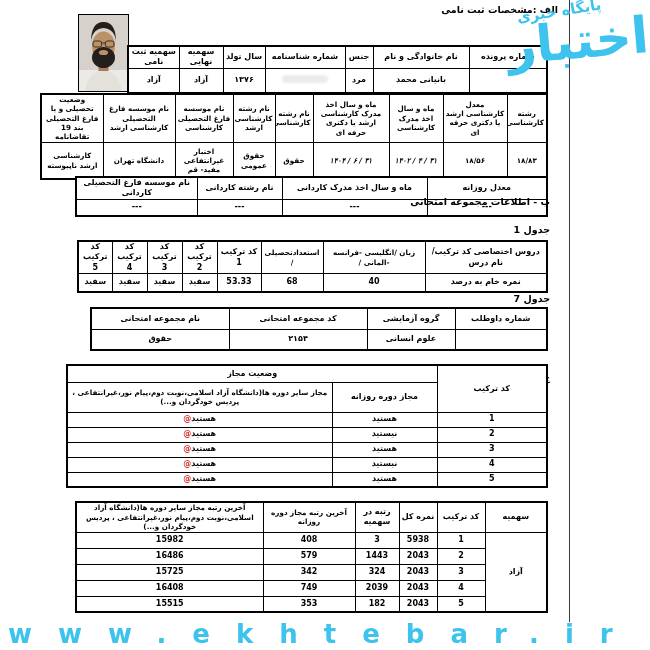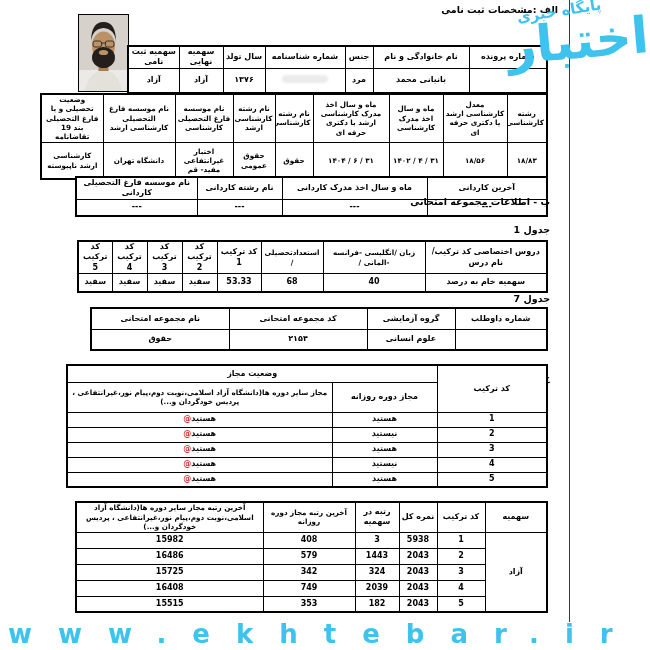--- a/index.html
+++ b/index.html
@@ -12,7 +12,7 @@
   table { position:absolute; border-collapse:collapse; table-layout:fixed; border:2px solid #000; background:#fff; }
   td { border:1px solid #000; font-size:8px; font-weight:700; text-align:center; vertical-align:middle; padding:0 2px; line-height:1.3; overflow:hidden; }
   .fs7 td, td.fs7 { font-size:7.2px; }
-  .ltr { direction:ltr; }
+  .ltr { direction:ltr;font-style:italic; }
   .red { color:#d83434; }
   .at  { color:#d83434; font-size:8px; }
   .smudge { display:inline-block; width:46px; height:8px; background:rgba(90,90,90,.12); border-radius:4px; filter:blur(1px); }

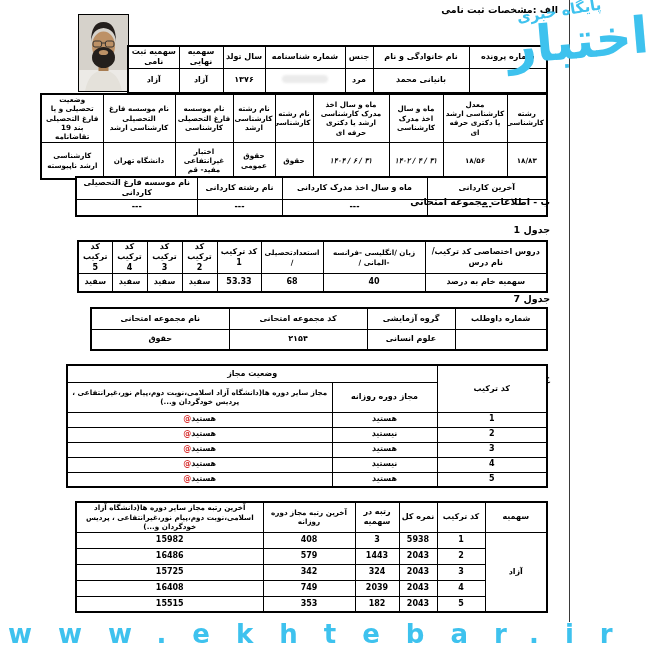--- a/index.html
+++ b/index.html
@@ -134,7 +134,7 @@
       </colgroup>
     <tbody>
         <tr style="height:17px">
-      <td>آخرین کاردانی</td>
+      <td>معدل روزانه</td>
       <td>ماه و سال اخذ مدرک کاردانی</td>
       <td>نام رشته کاردانی</td>
       <td>نام موسسه فارغ التحصیلی کاردانی</td>

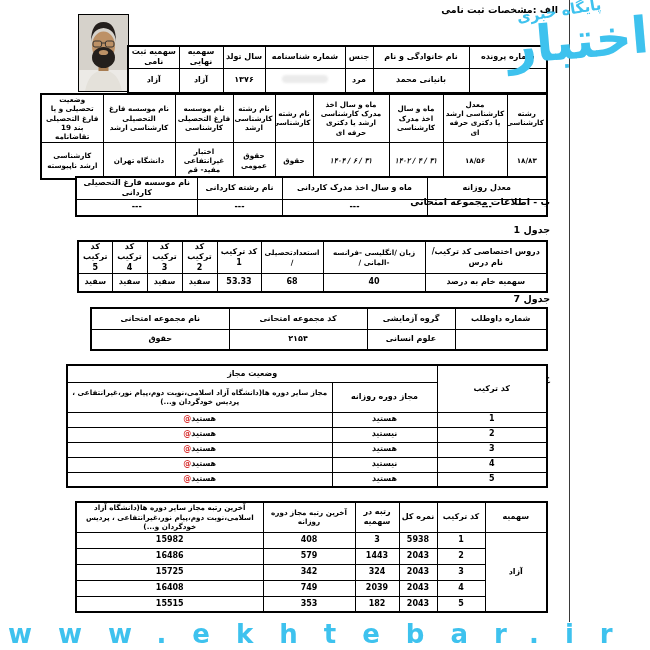--- a/index.html
+++ b/index.html
@@ -174,7 +174,7 @@
       <td>کد ترکیب 5</td>
     </tr>
     <tr style="height:18px">
-      <td>سهمیه خام به درصد</td>
+      <td>نمره خام به درصد</td>
       <td>40</td>
       <td>68</td>
       <td>53.33</td>

